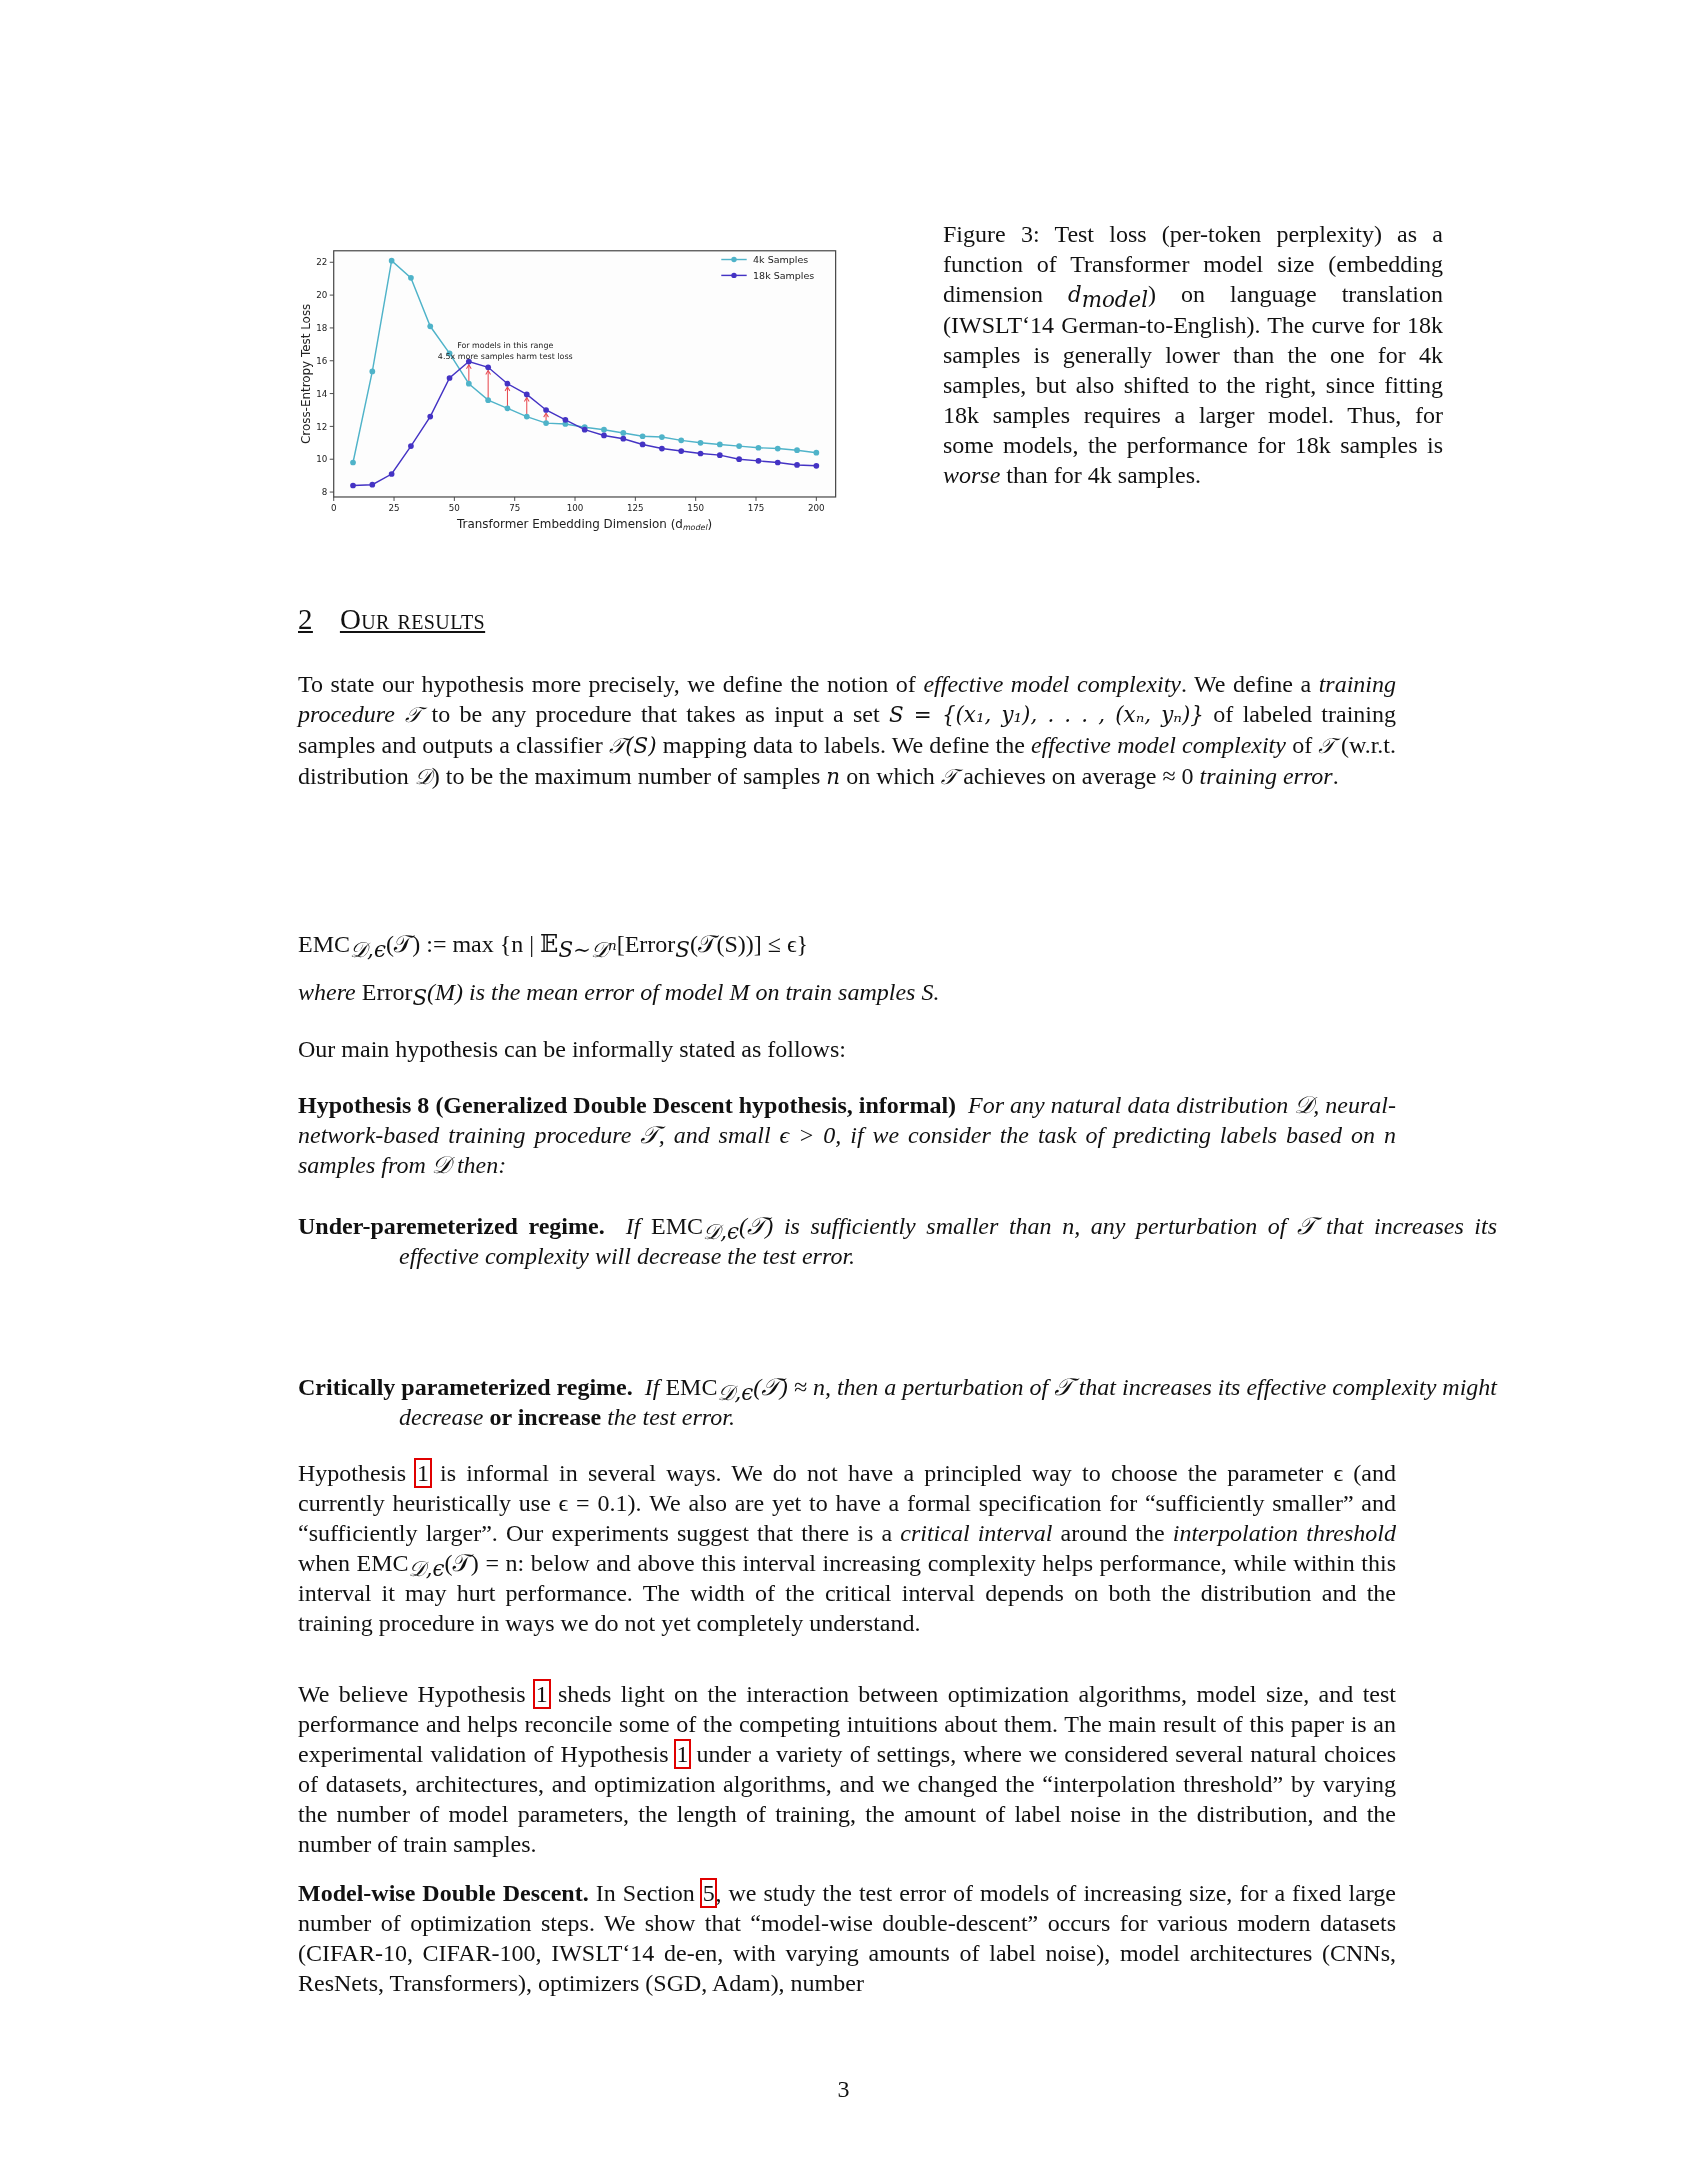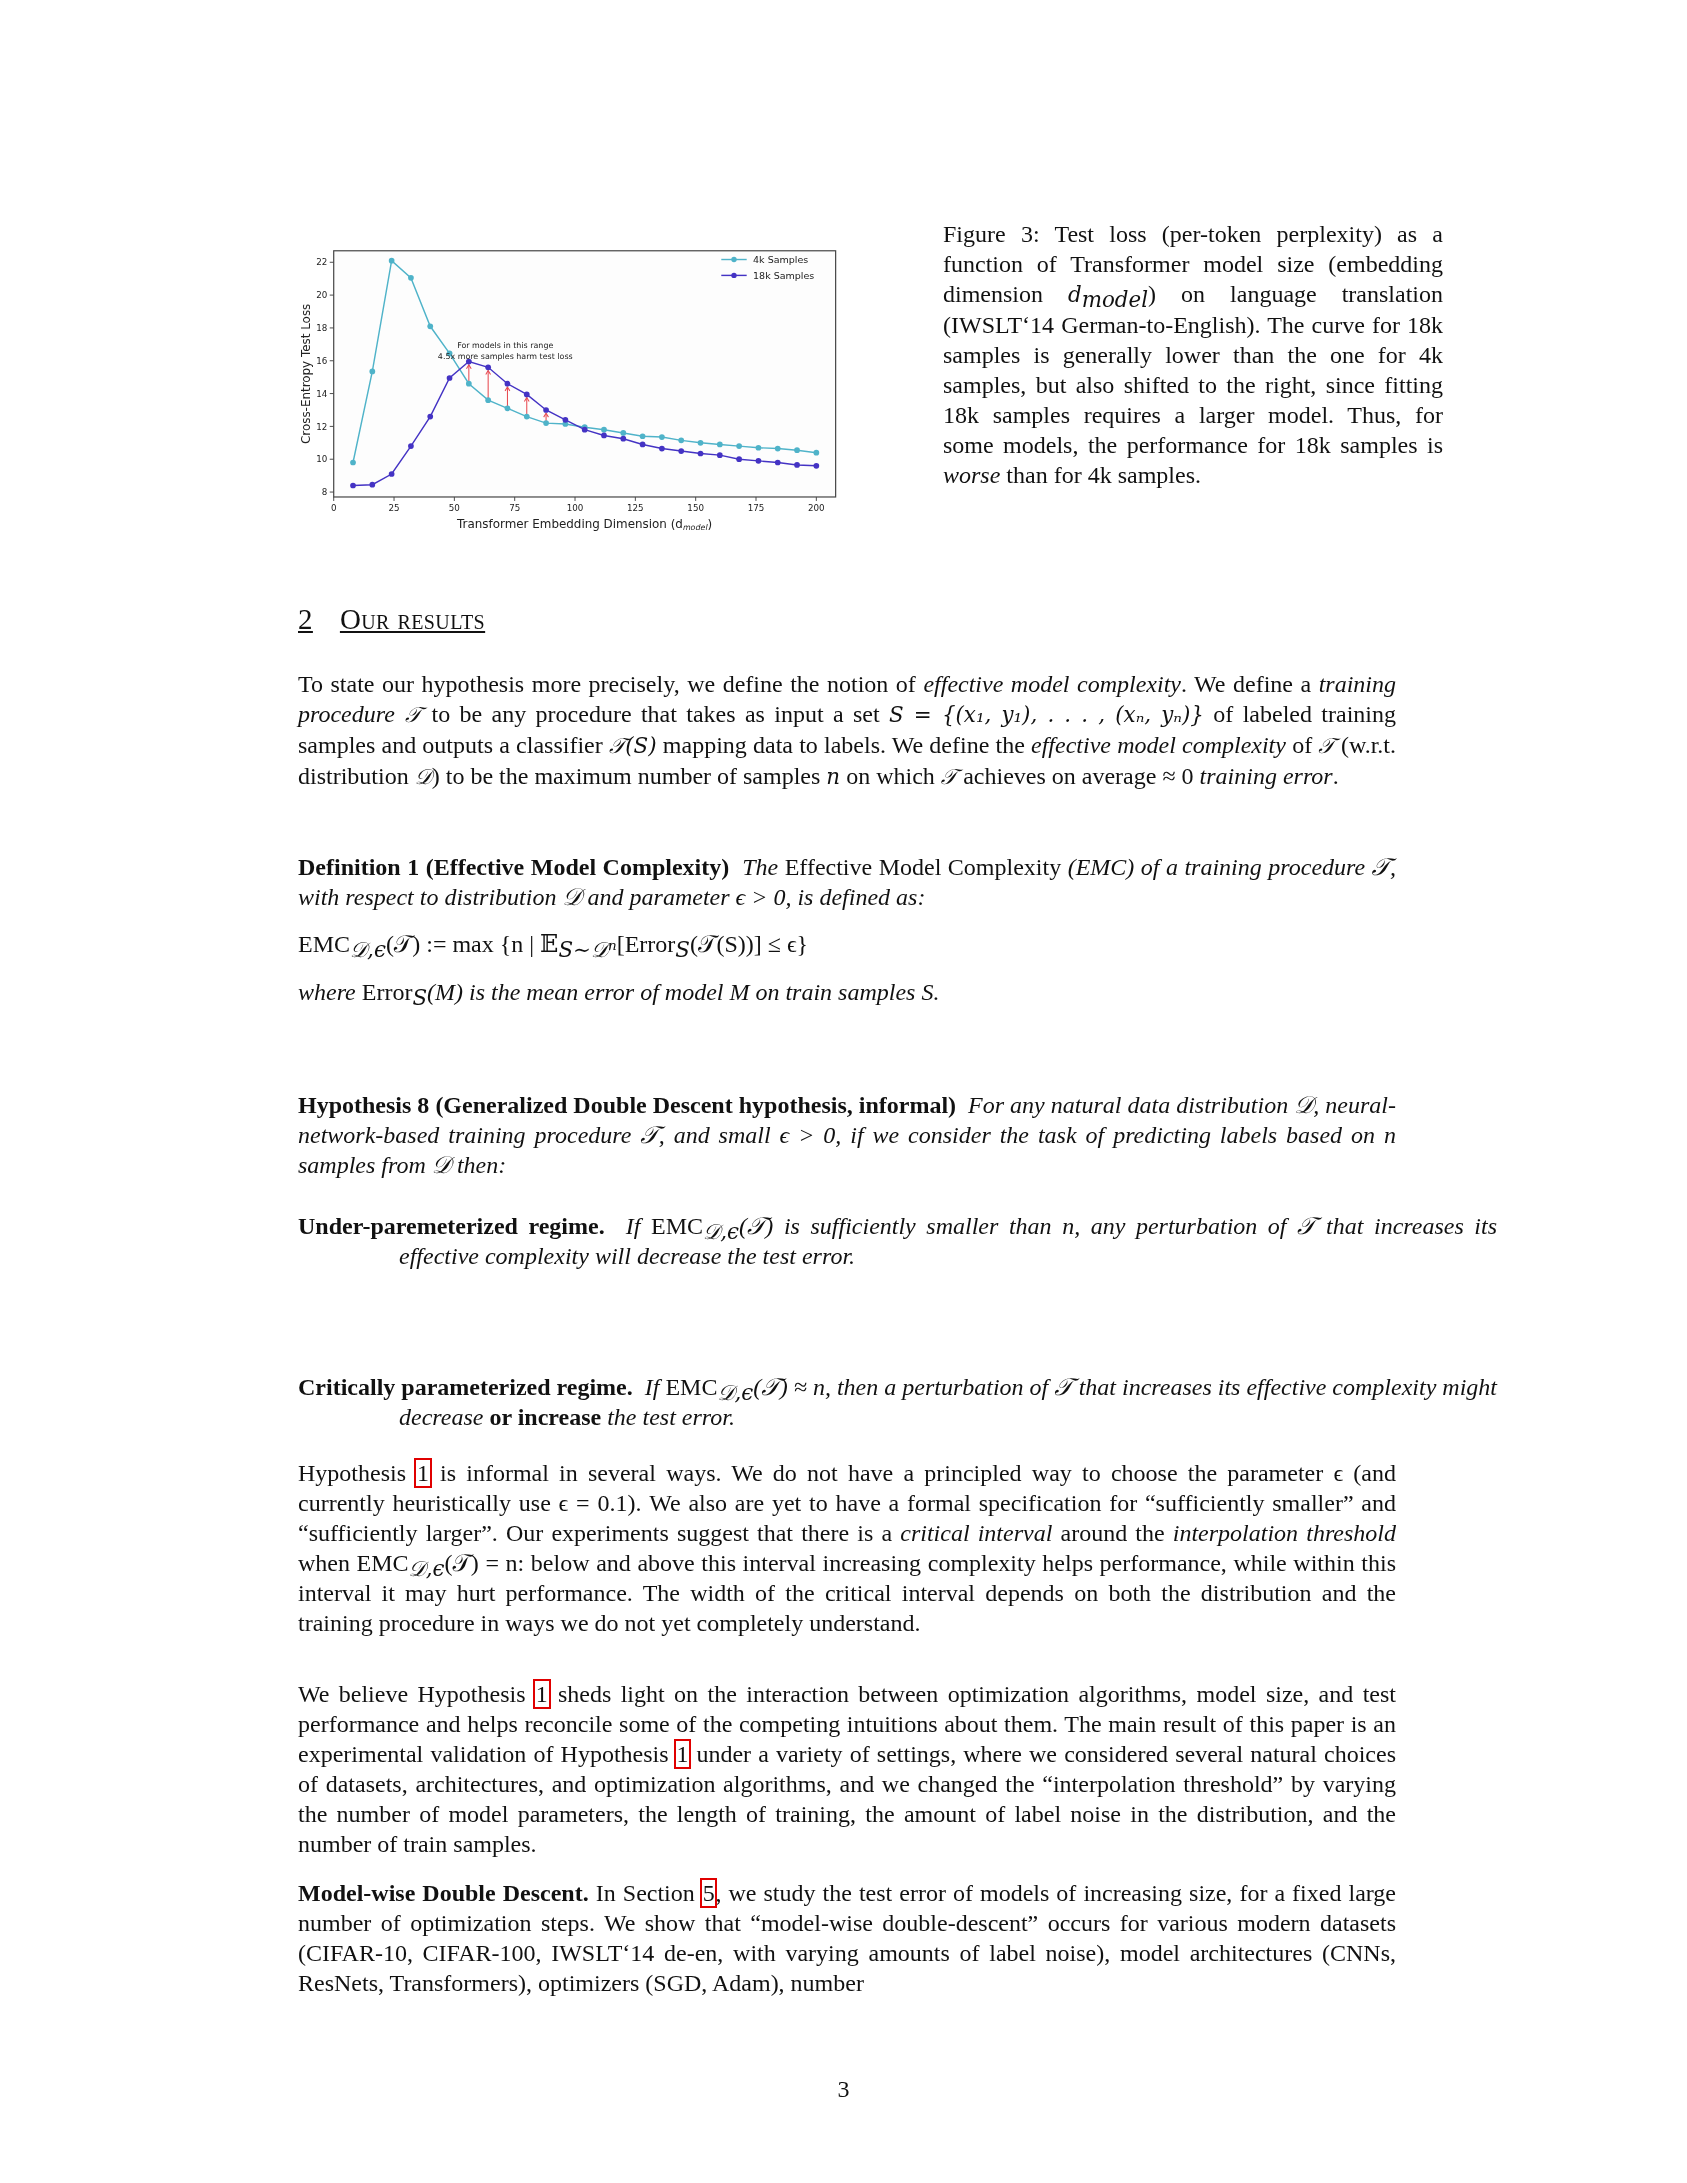--- a/index.html
+++ b/index.html
@@ -165,10 +165,6 @@
     <span>To state our hypothesis more precisely, we define the notion of </span><i>effective model complexity</i><span>. We define a </span><i>training procedure</i><span class="math"> 𝒯 </span><span>to be any procedure that takes as input a set </span><span class="math">S = {(x₁, y₁), . . . , (xₙ, yₙ)}</span><span> of labeled training samples and outputs a classifier </span><span class="math">𝒯(S)</span><span> mapping data to labels. We define the </span><i>effective model complexity</i><span> of </span><span class="math">𝒯</span><span> (w.r.t. distribution </span><span class="math">𝒟</span><span>) to be the maximum number of samples </span><span class="math">n</span><span> on which </span><span class="math">𝒯</span><span> achieves on average ≈ 0 </span><i>training error</i><span>.</span>
   </div>
 
-  <div class="block" style="top:852px">
-    <b>Definition 1 (Effective Model Complexity)</b>&nbsp;
-    <i>The</i><span> Effective Model Complexity </span><i>(EMC) of a training procedure 𝒯, with respect to distribution 𝒟 and parameter ϵ &gt; 0, is defined as:</i>
-  </div>
   <div class="eq">
     <span>EMC</span><sub class="math">𝒟,ϵ</sub><span>(𝒯) := max {n | 𝔼</span><sub class="math">S∼𝒟ⁿ</sub><span>[Error</span><sub class="math">S</sub><span>(𝒯(S))] ≤ ϵ}</span>
   </div>

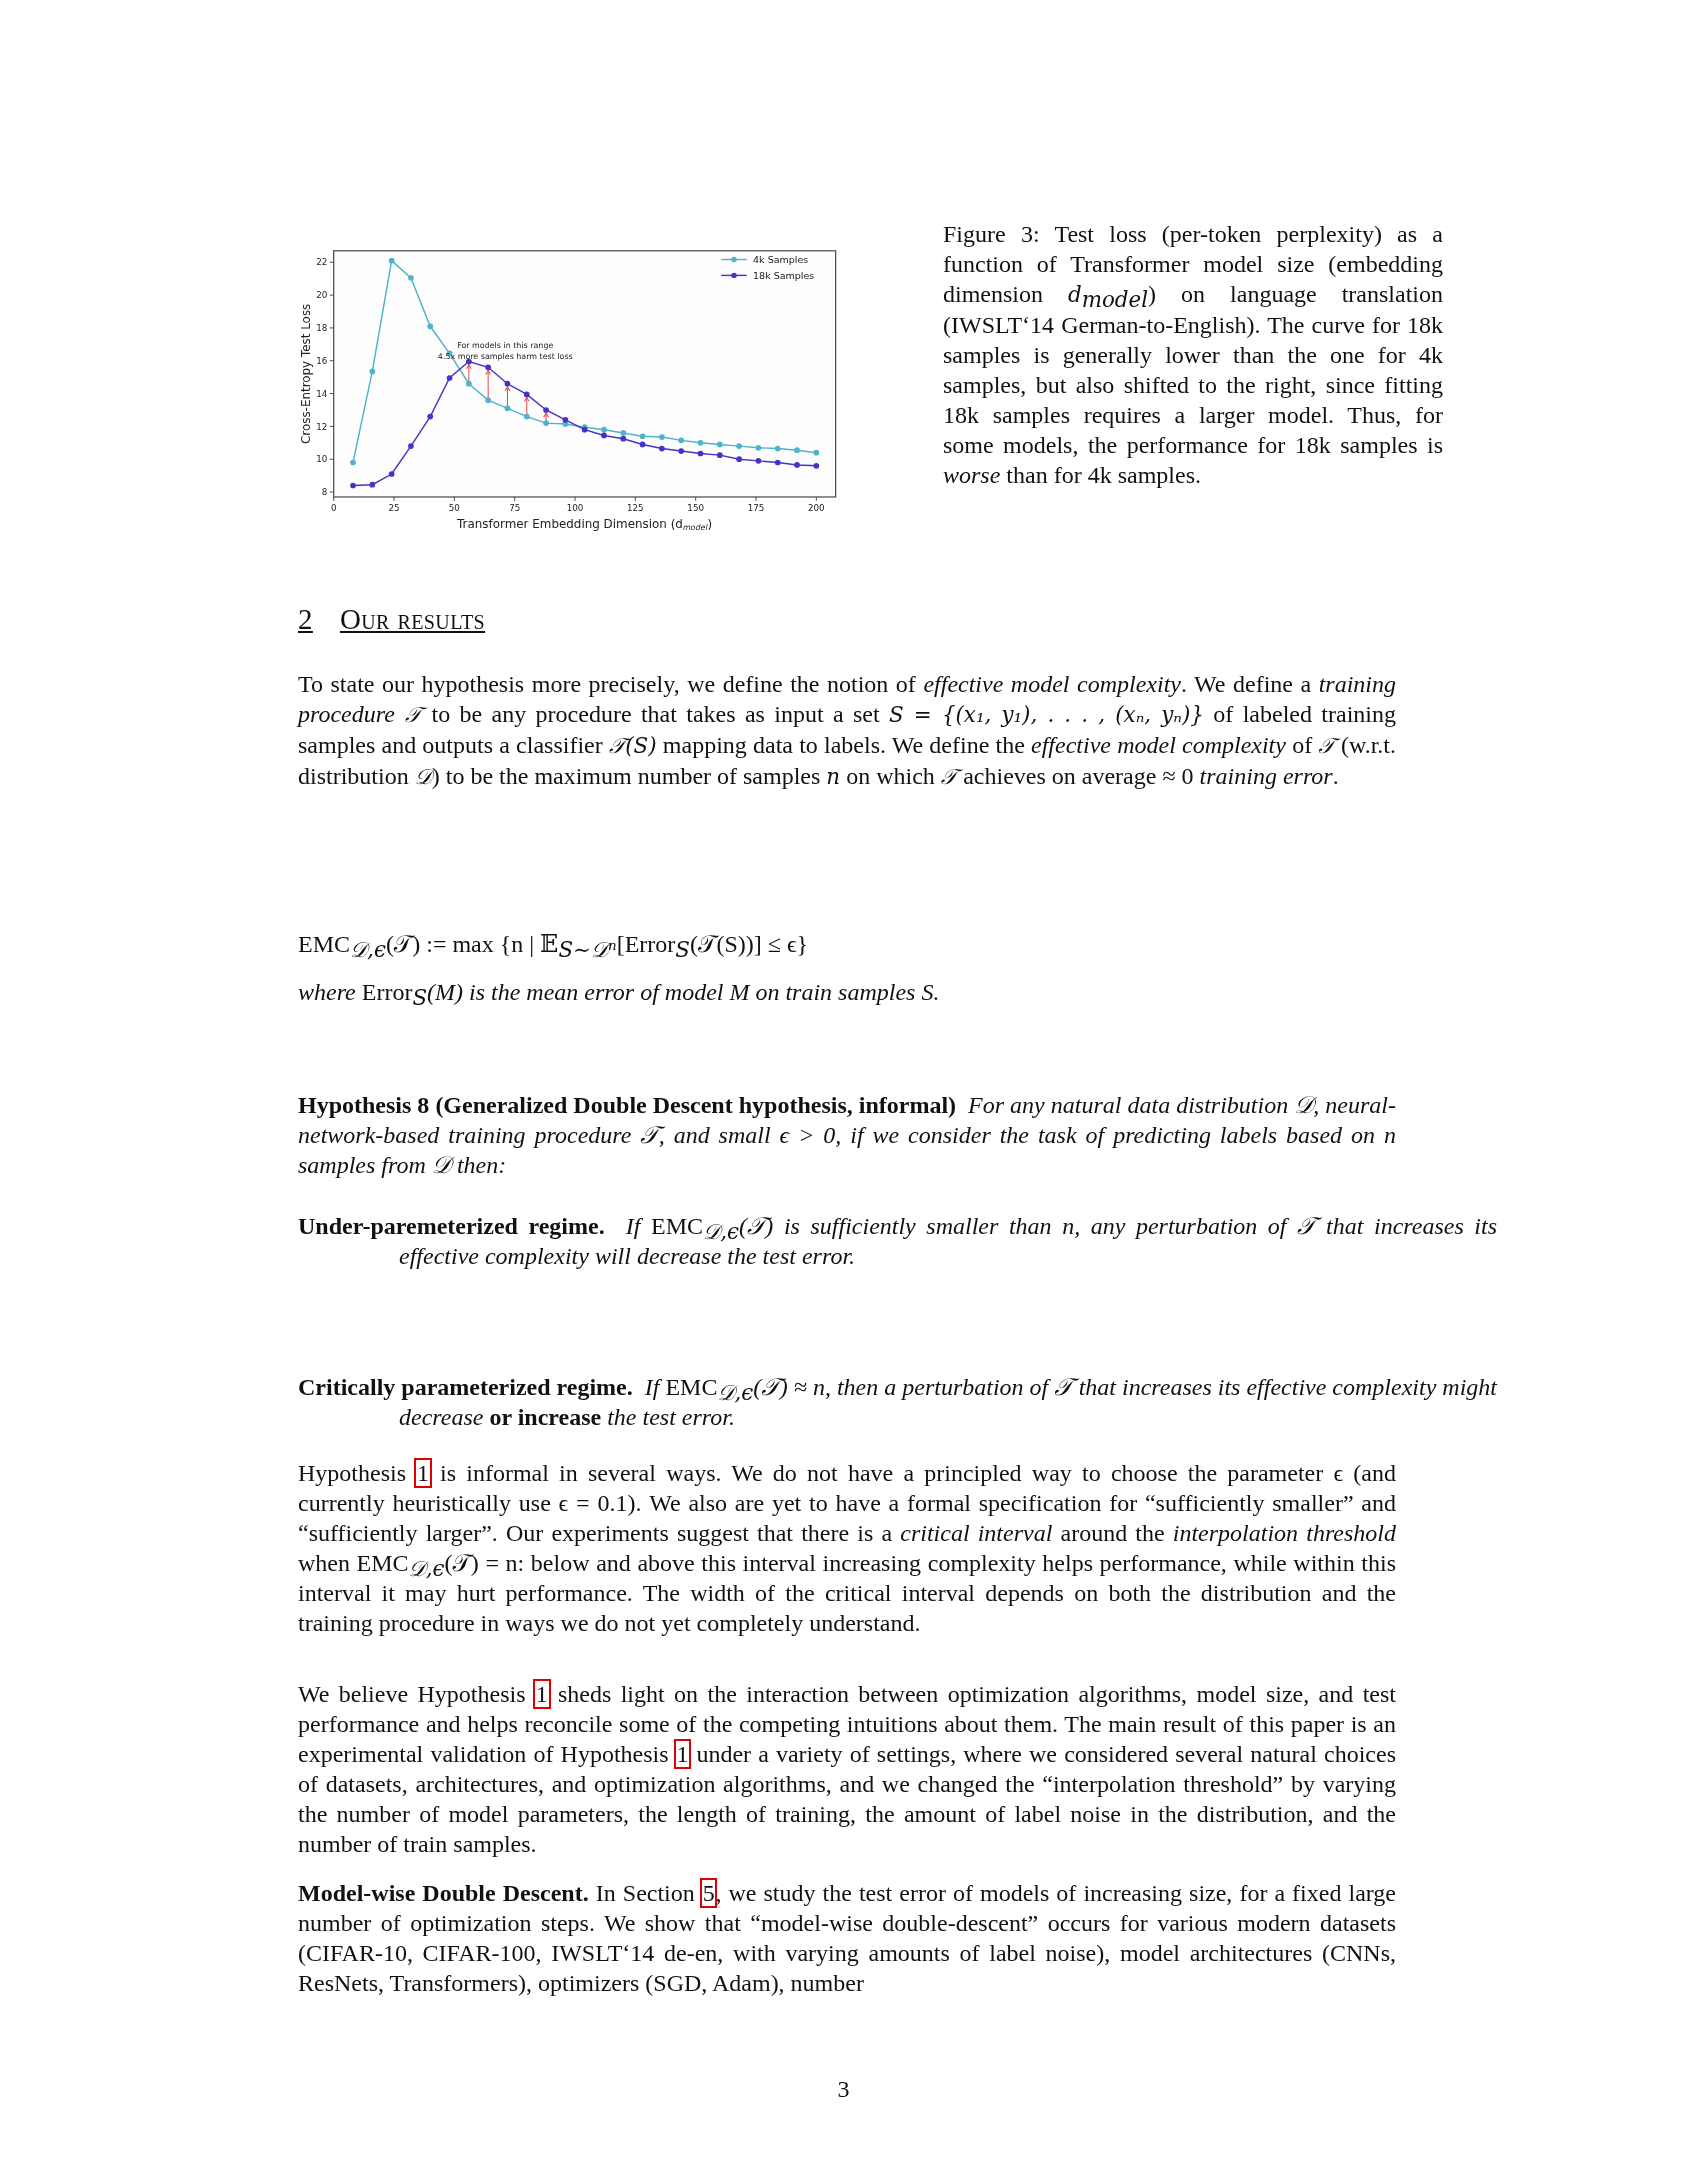--- a/index.html
+++ b/index.html
@@ -172,6 +172,7 @@
     <i>where </i><span>Error</span><sub class="math">S</sub><i>(M) is the mean error of model M on train samples S.</i>
   </div>
 
+  <div class="block" style="top:1034px">Our main hypothesis can be informally stated as follows:</div>
 
   <div class="block" style="top:1090px">
     <b>Hypothesis 8 (Generalized Double Descent hypothesis, informal)</b>&nbsp;

